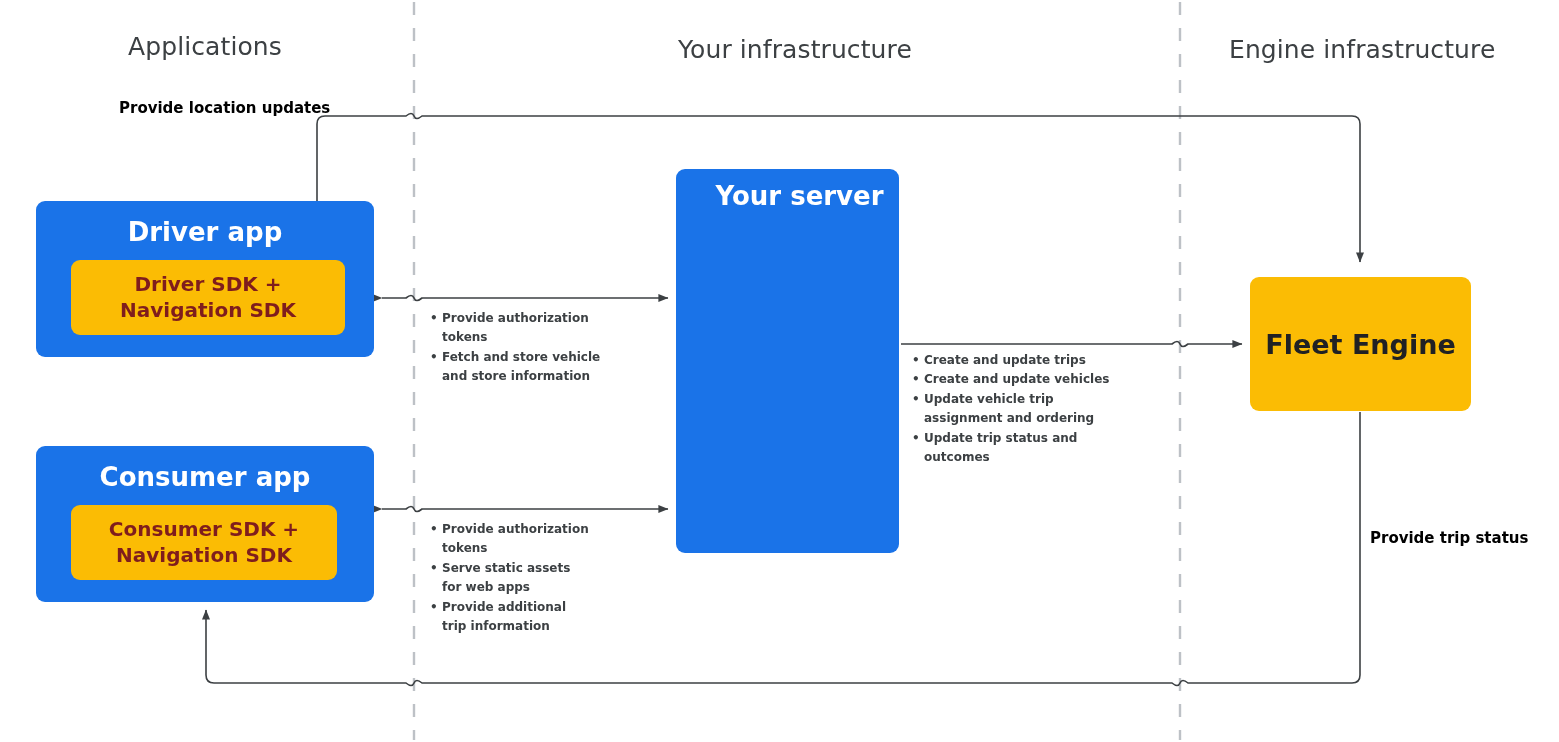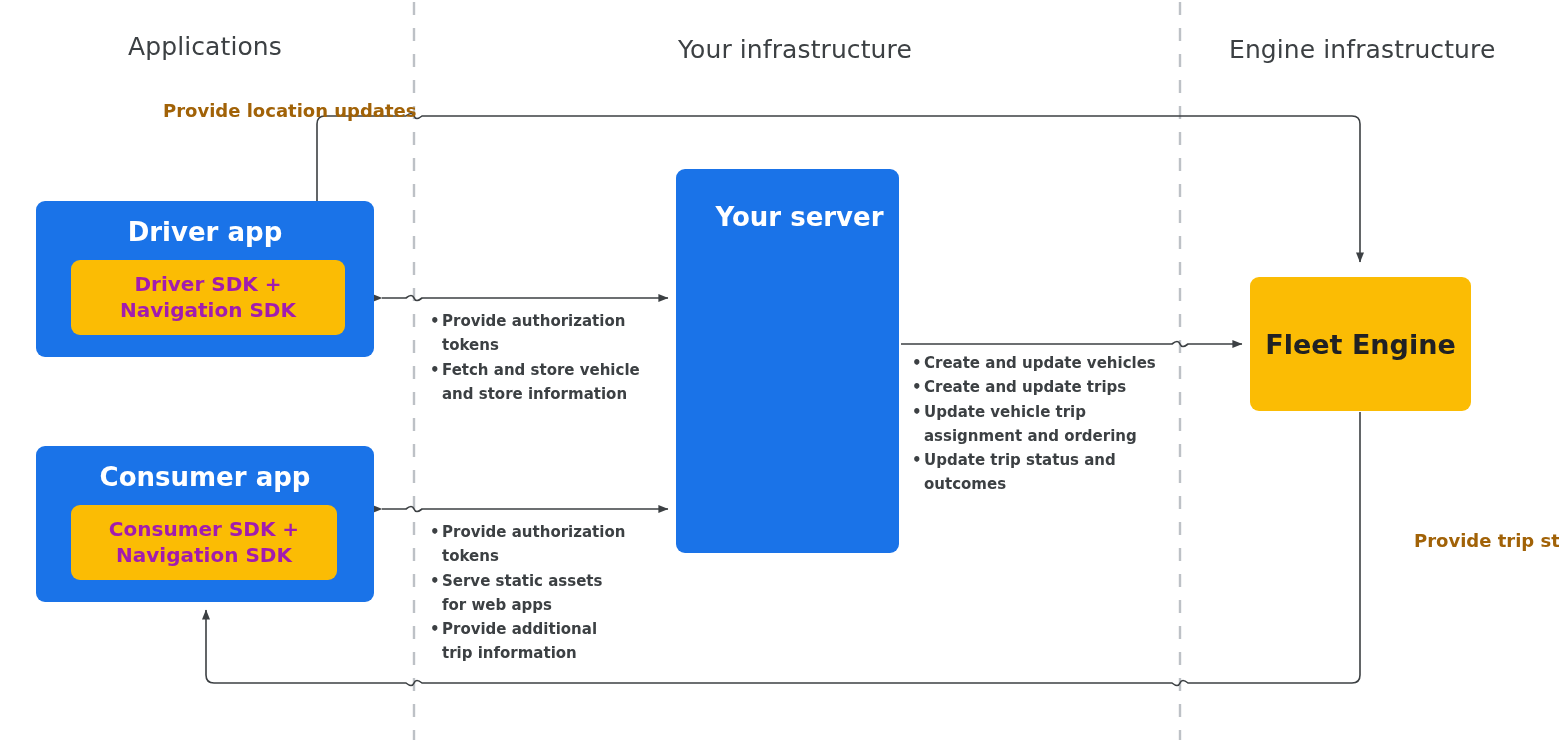--- a/index.html
+++ b/index.html
@@ -61,8 +61,8 @@
 
   
   .annot{
-    position:absolute;font-weight:bold;color:#a16207;
-    font-size:18px;line-height:1.62;white-space:nowrap;margin-left:44px;
+    position:absolute;font-weight:bold;color:#000000;
+    font-size:15px;line-height:1.62;white-space:nowrap;
   }
   .annot-bullets{
     position:absolute;font-weight:bold;color:#3c4043;

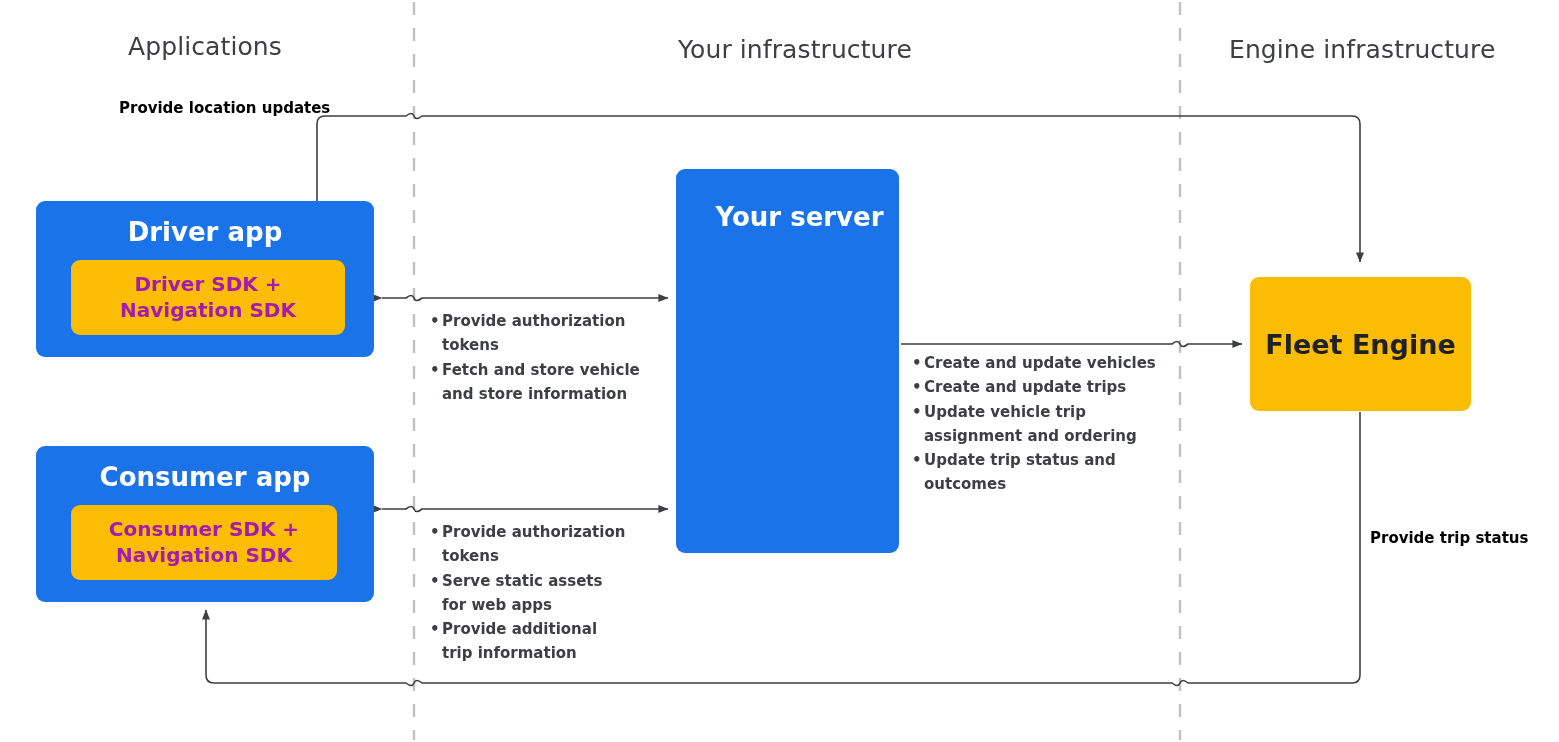--- a/index.html
+++ b/index.html
@@ -54,7 +54,7 @@
 
   
   #your-server{left:676px;top:169px;width:223px;height:384px;}
-  #your-server .box-title{top:33px;padding-left:24px;}
+  #your-server .box-title{top:12px;padding-left:24px;}
 
   
   #fleet-engine{left:1250px;top:277px;width:221px;height:134px;}

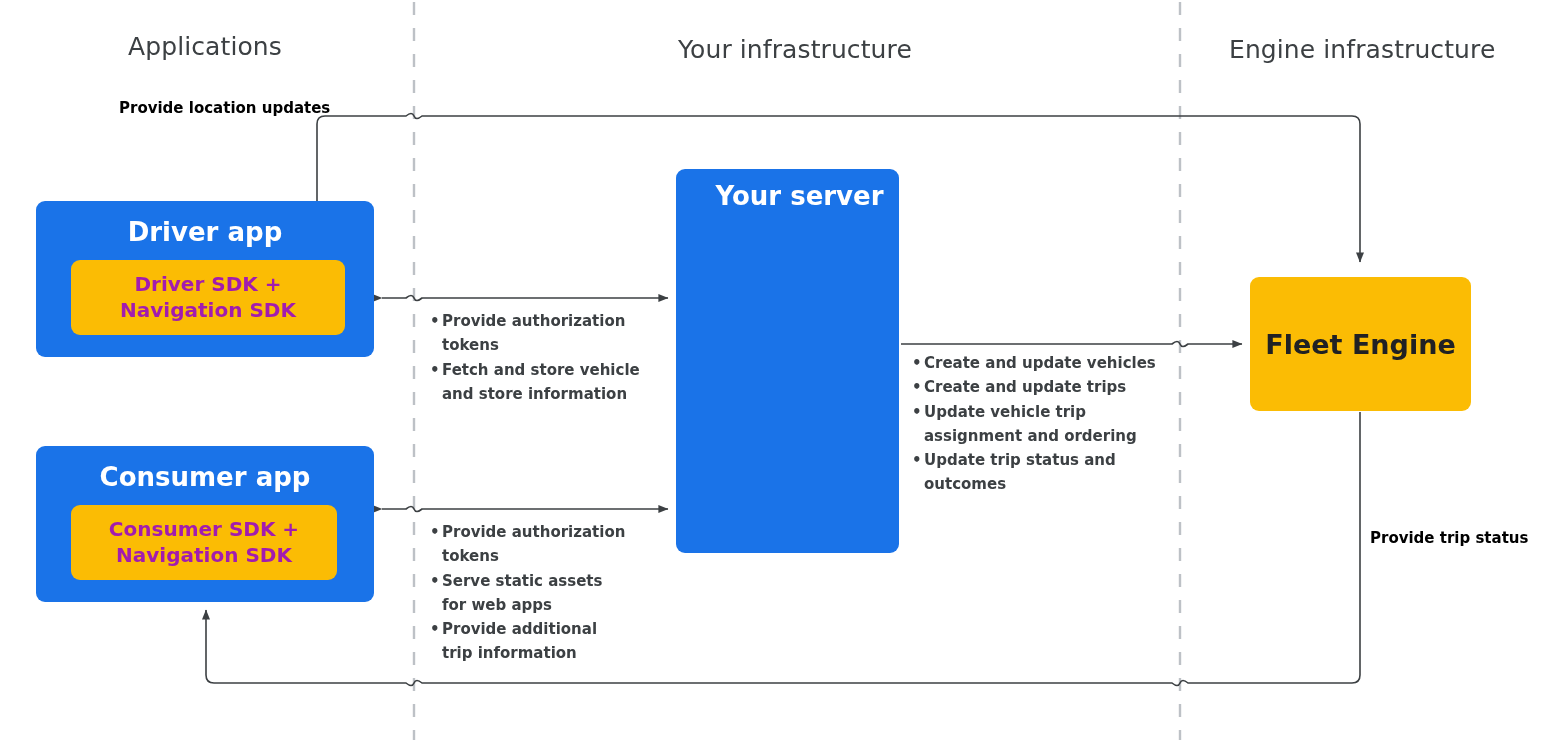--- a/index.html
+++ b/index.html
@@ -32,7 +32,7 @@
   }
   .sdk-text{
     position:absolute;left:0;right:0;
-    text-align:center;font-weight:bold;color:#a21caf;
+    text-align:center;font-weight:bold;color:#7f1d1d;
     font-size:20px;line-height:1.32;
   }
   .fleet-text{

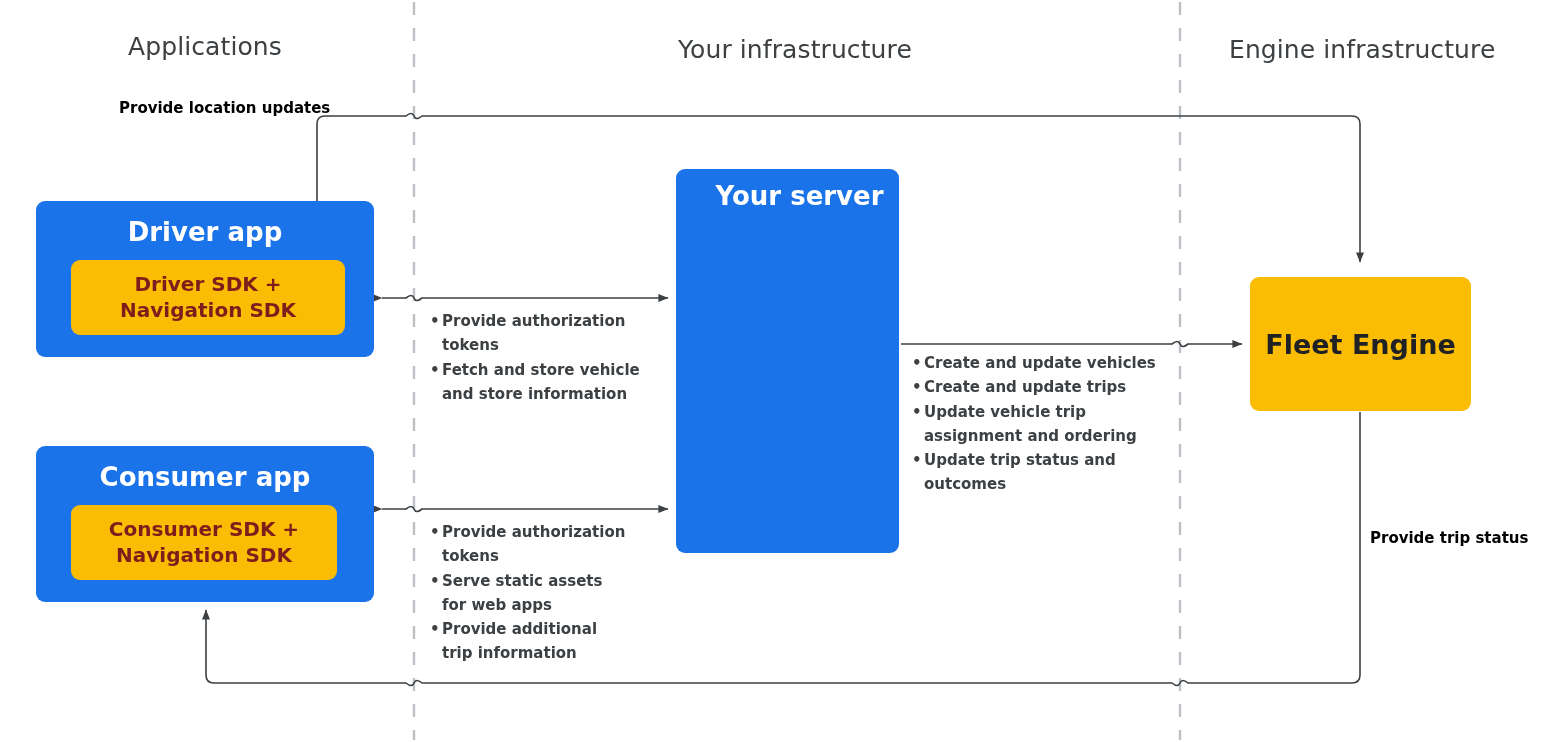--- a/index.html
+++ b/index.html
@@ -66,7 +66,7 @@
   }
   .annot-bullets{
     position:absolute;font-weight:bold;color:#3c4043;
-    font-size:15px;line-height:1.62;
+    font-size:12px;line-height:1.62;
   }
   .annot-bullets ul{list-style:none;margin:0;padding:0;}
   .annot-bullets li{

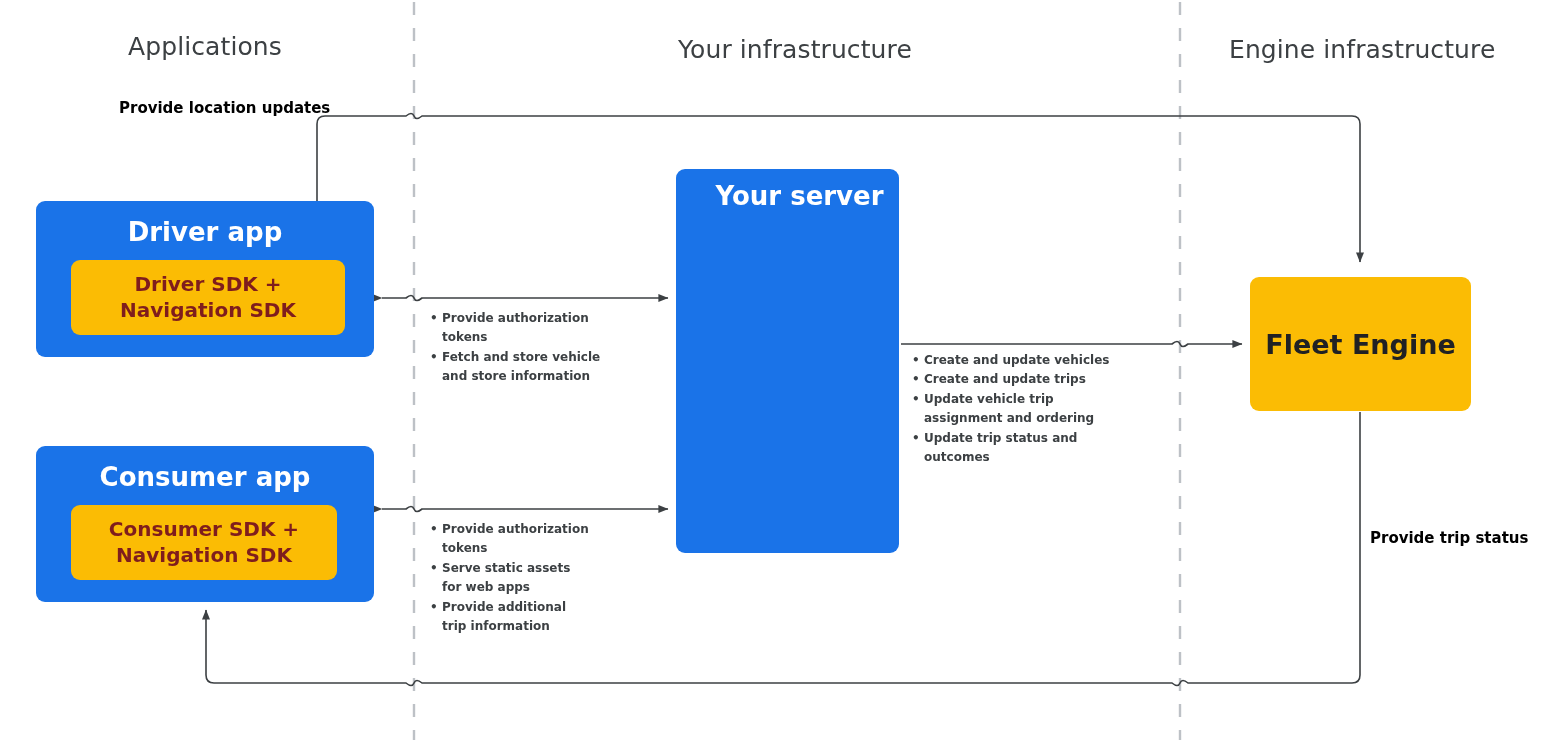--- a/index.html
+++ b/index.html
@@ -181,8 +181,8 @@
 
   <div class="annot-bullets" id="bullets-server">
     <ul>
+        <li>Create and update trips</li>
         <li>Create and update vehicles</li>
-        <li>Create and update trips</li>
         <li>Update vehicle trip<span class="cont">assignment and ordering</span></li>
         <li>Update trip status and<span class="cont">outcomes</span></li>
       </ul>

